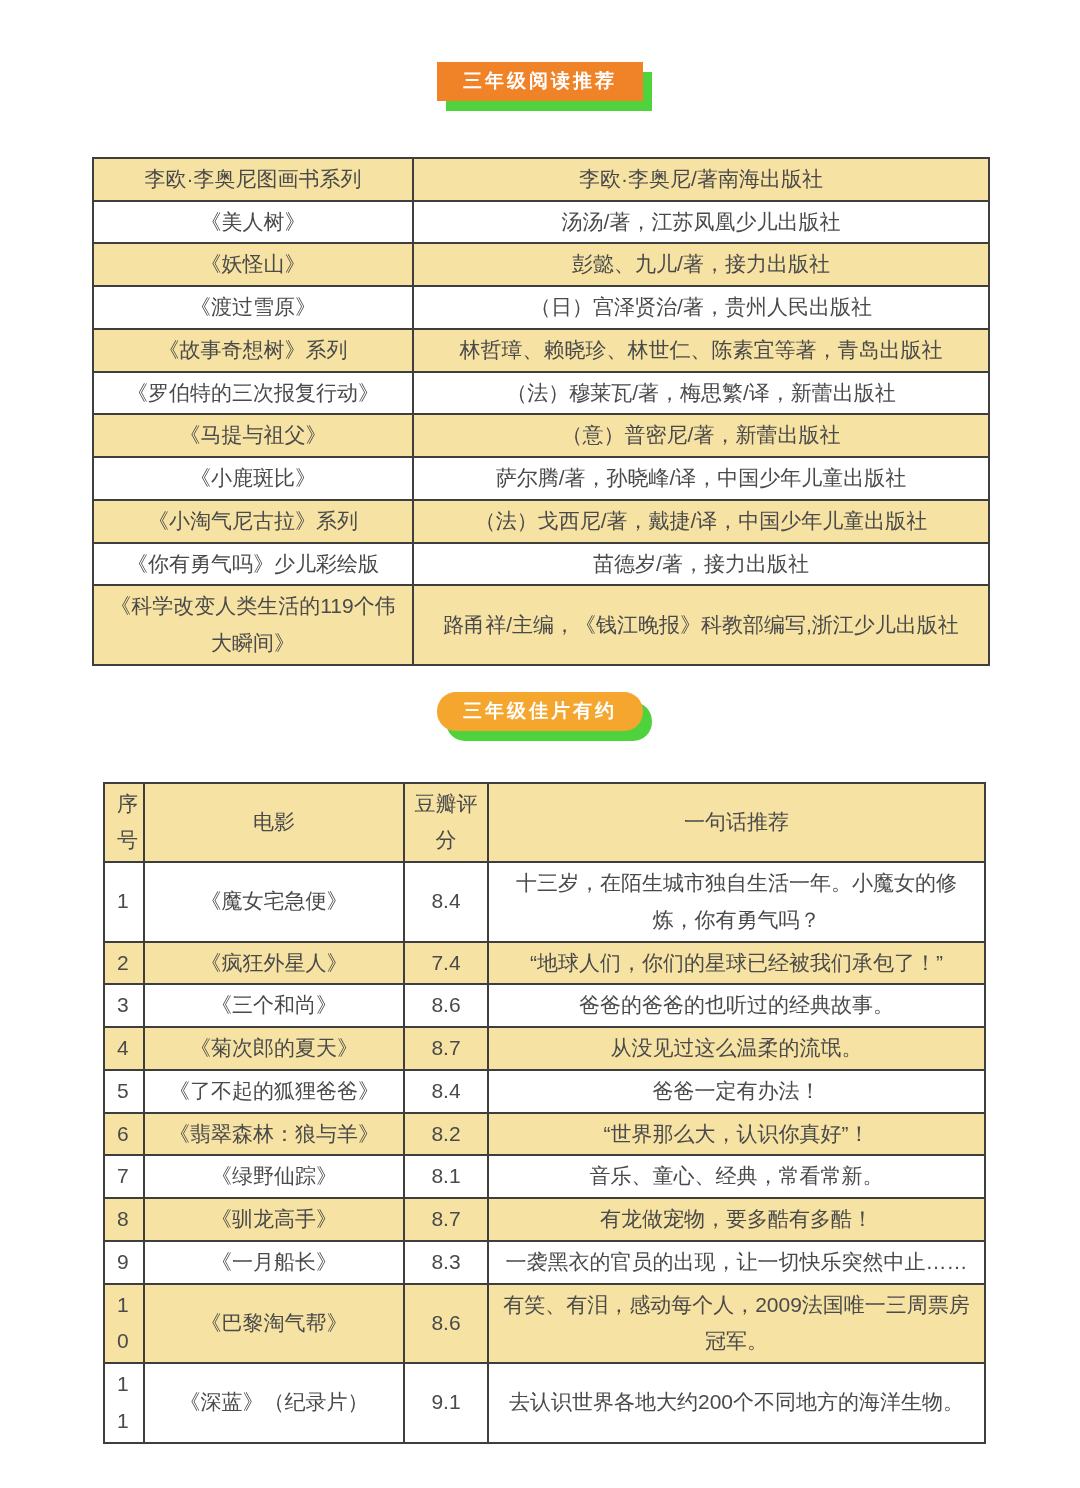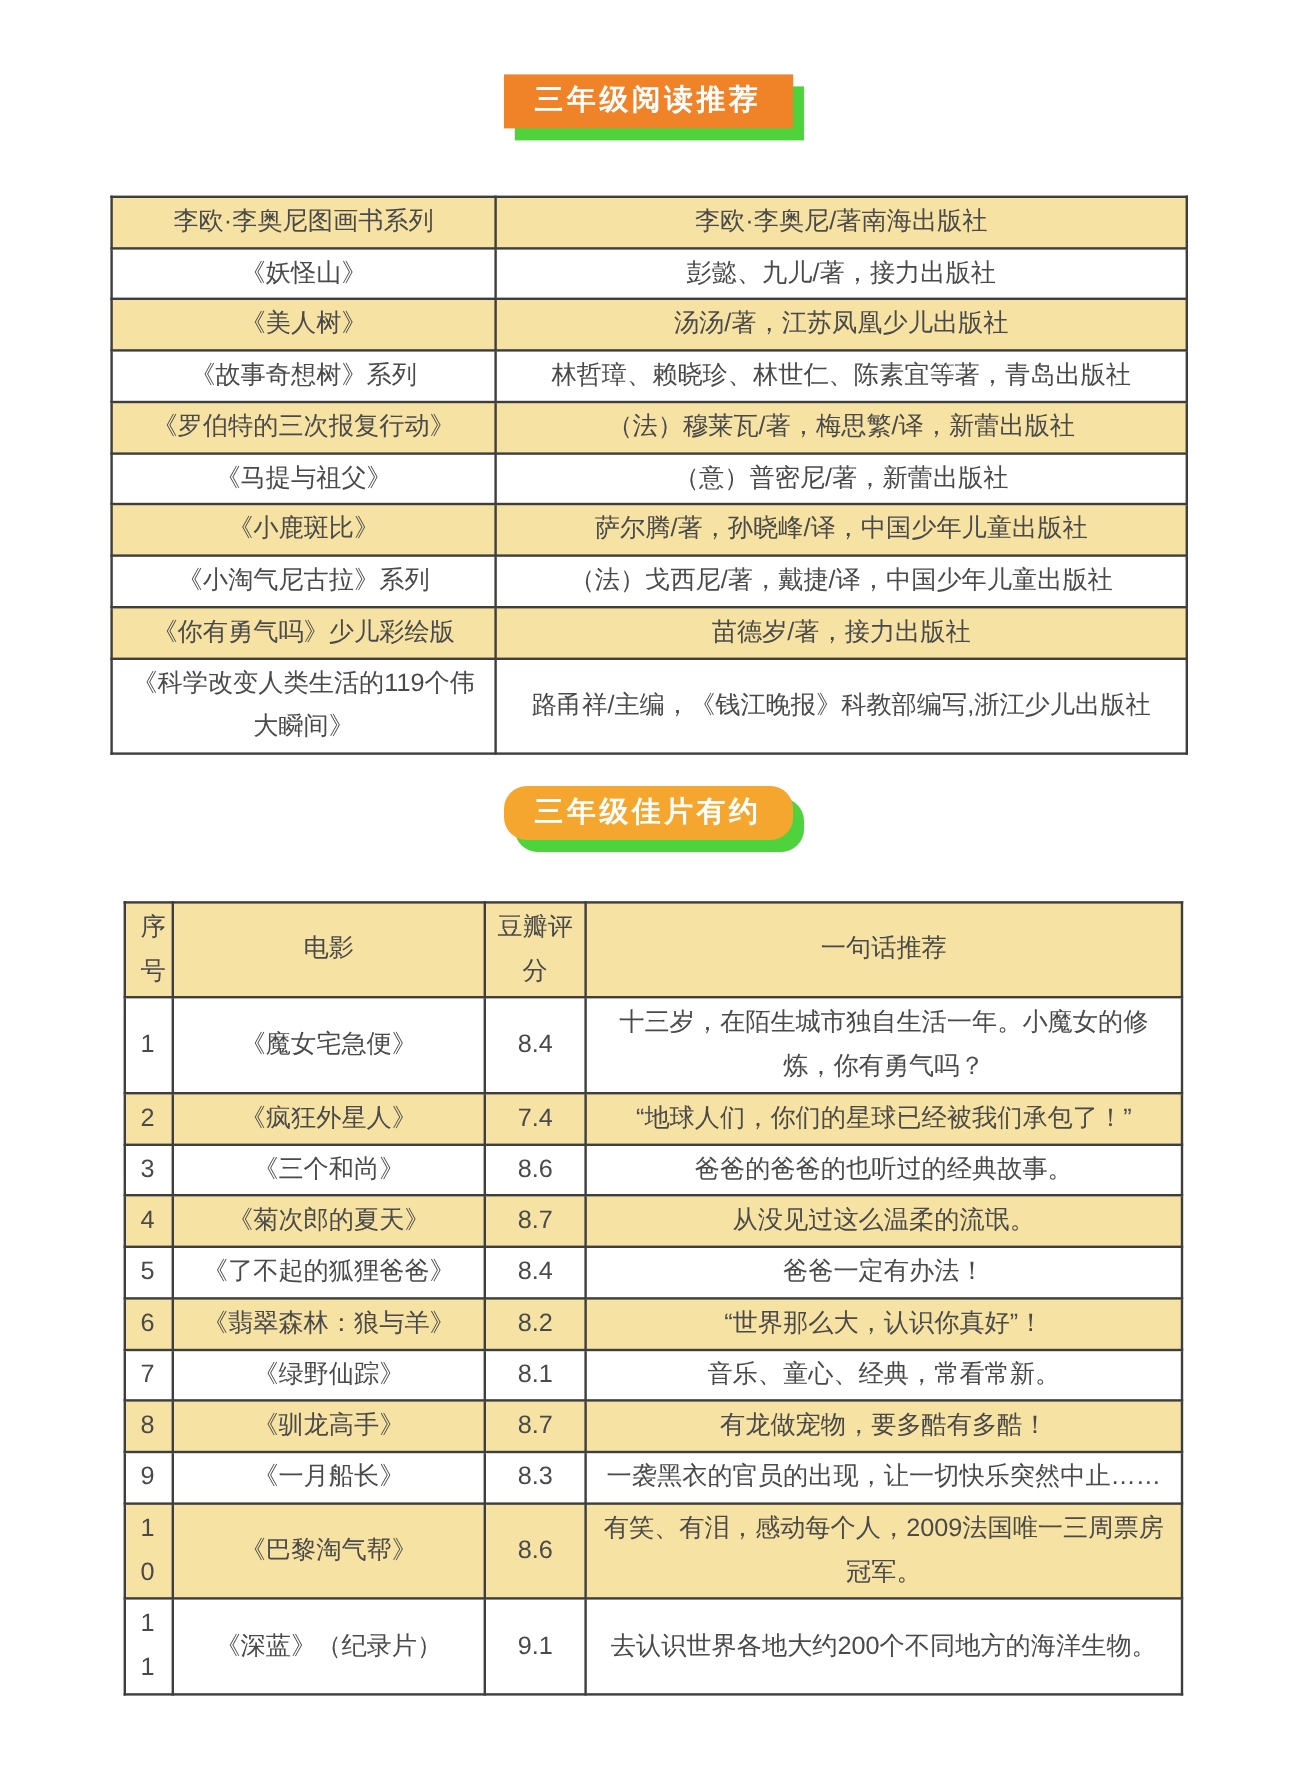--- a/index.html
+++ b/index.html
@@ -22,7 +22,7 @@
   .badge {
     display: inline-block;
     color: #ffffff;
-    font-size: 24px;
+    font-size: 19px;
     font-weight: bold;
     letter-spacing: 3px;
     padding: 8px 26px;

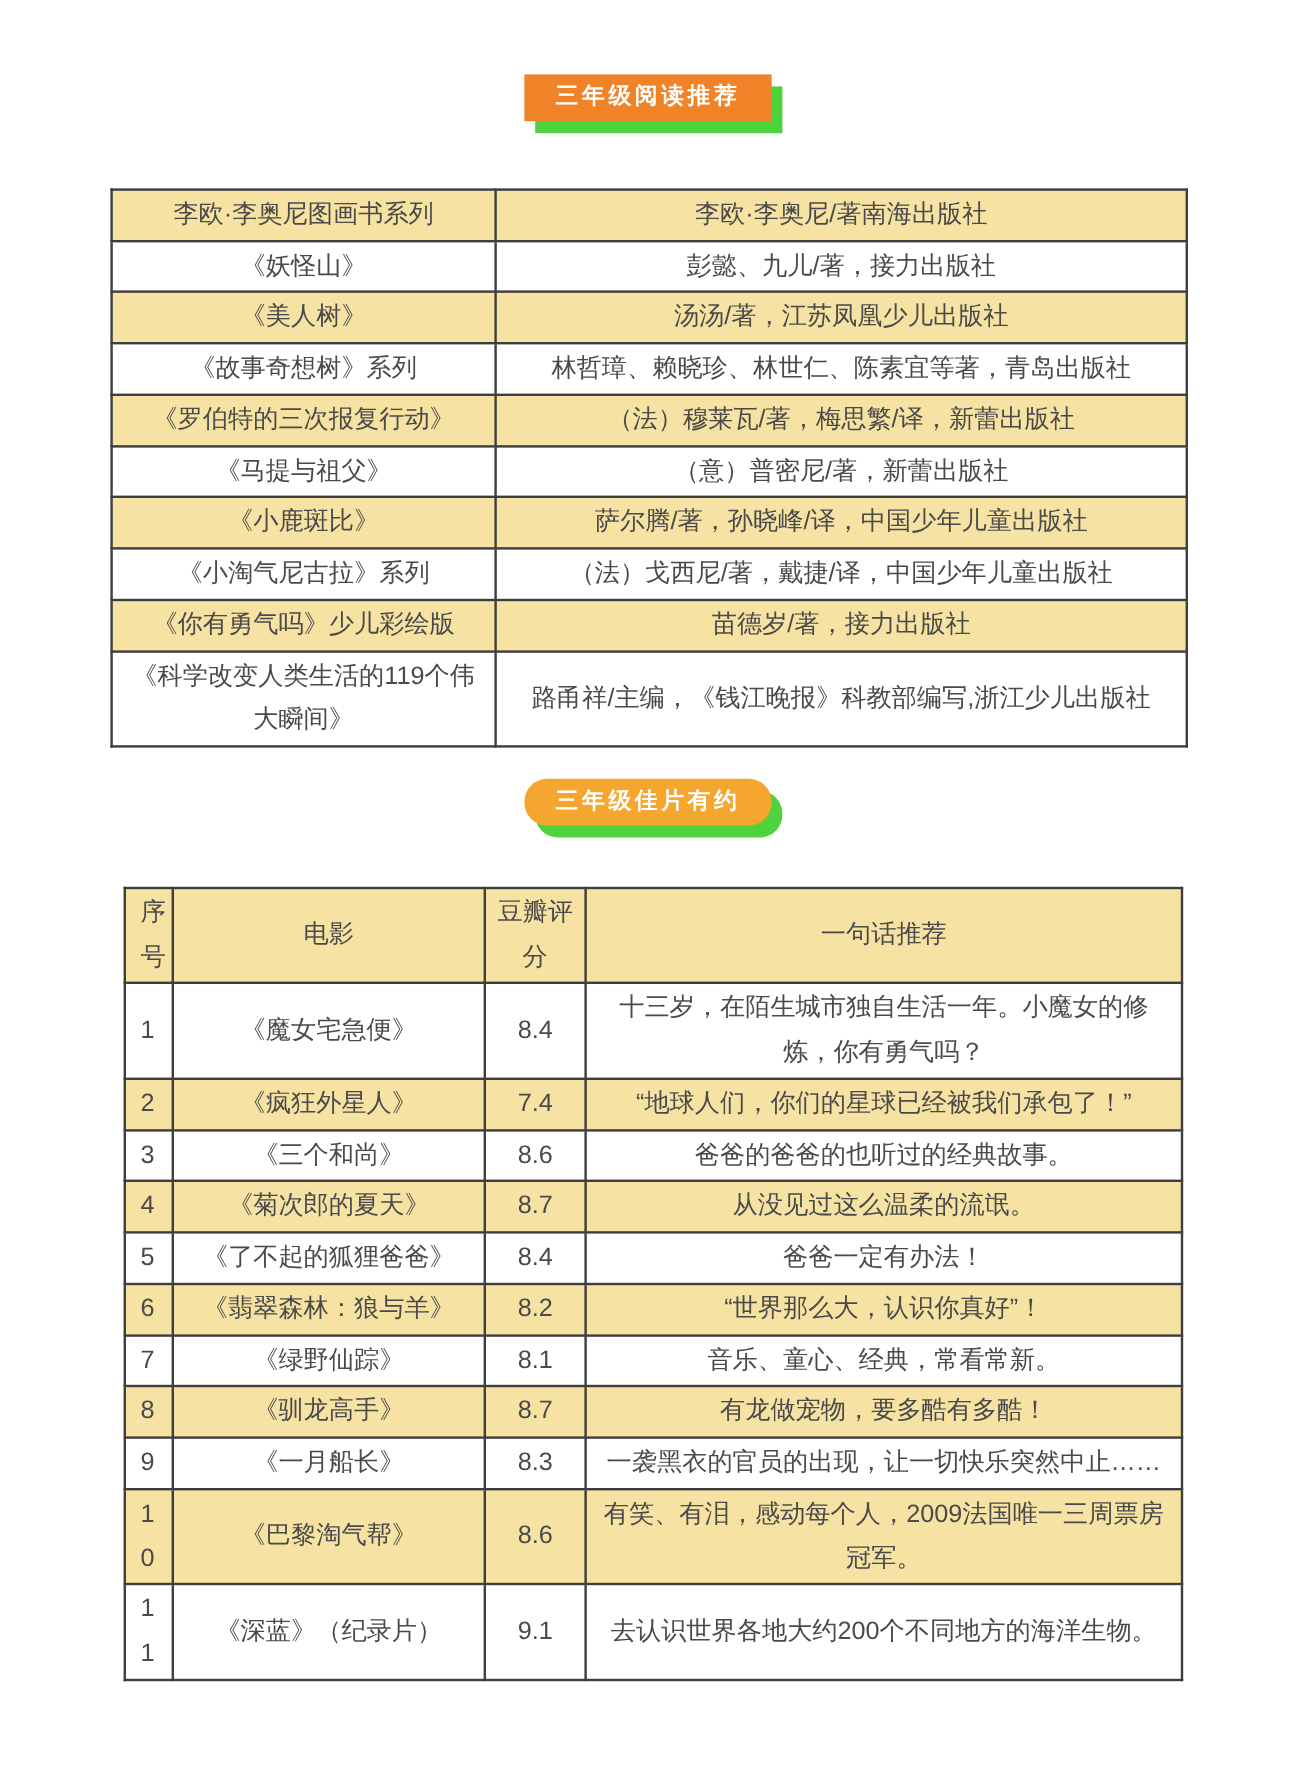--- a/index.html
+++ b/index.html
@@ -96,12 +96,12 @@
         <td>李欧·李奥尼/著南海出版社</td>
       </tr>
       <tr>
+        <td>《美人树》</td>
+        <td>汤汤/著，江苏凤凰少儿出版社</td>
+      </tr>
+      <tr>
         <td>《妖怪山》</td>
         <td>彭懿、九儿/著，接力出版社</td>
-      </tr>
-      <tr>
-        <td>《美人树》</td>
-        <td>汤汤/著，江苏凤凰少儿出版社</td>
       </tr>
       <tr>
         <td>《故事奇想树》系列</td>

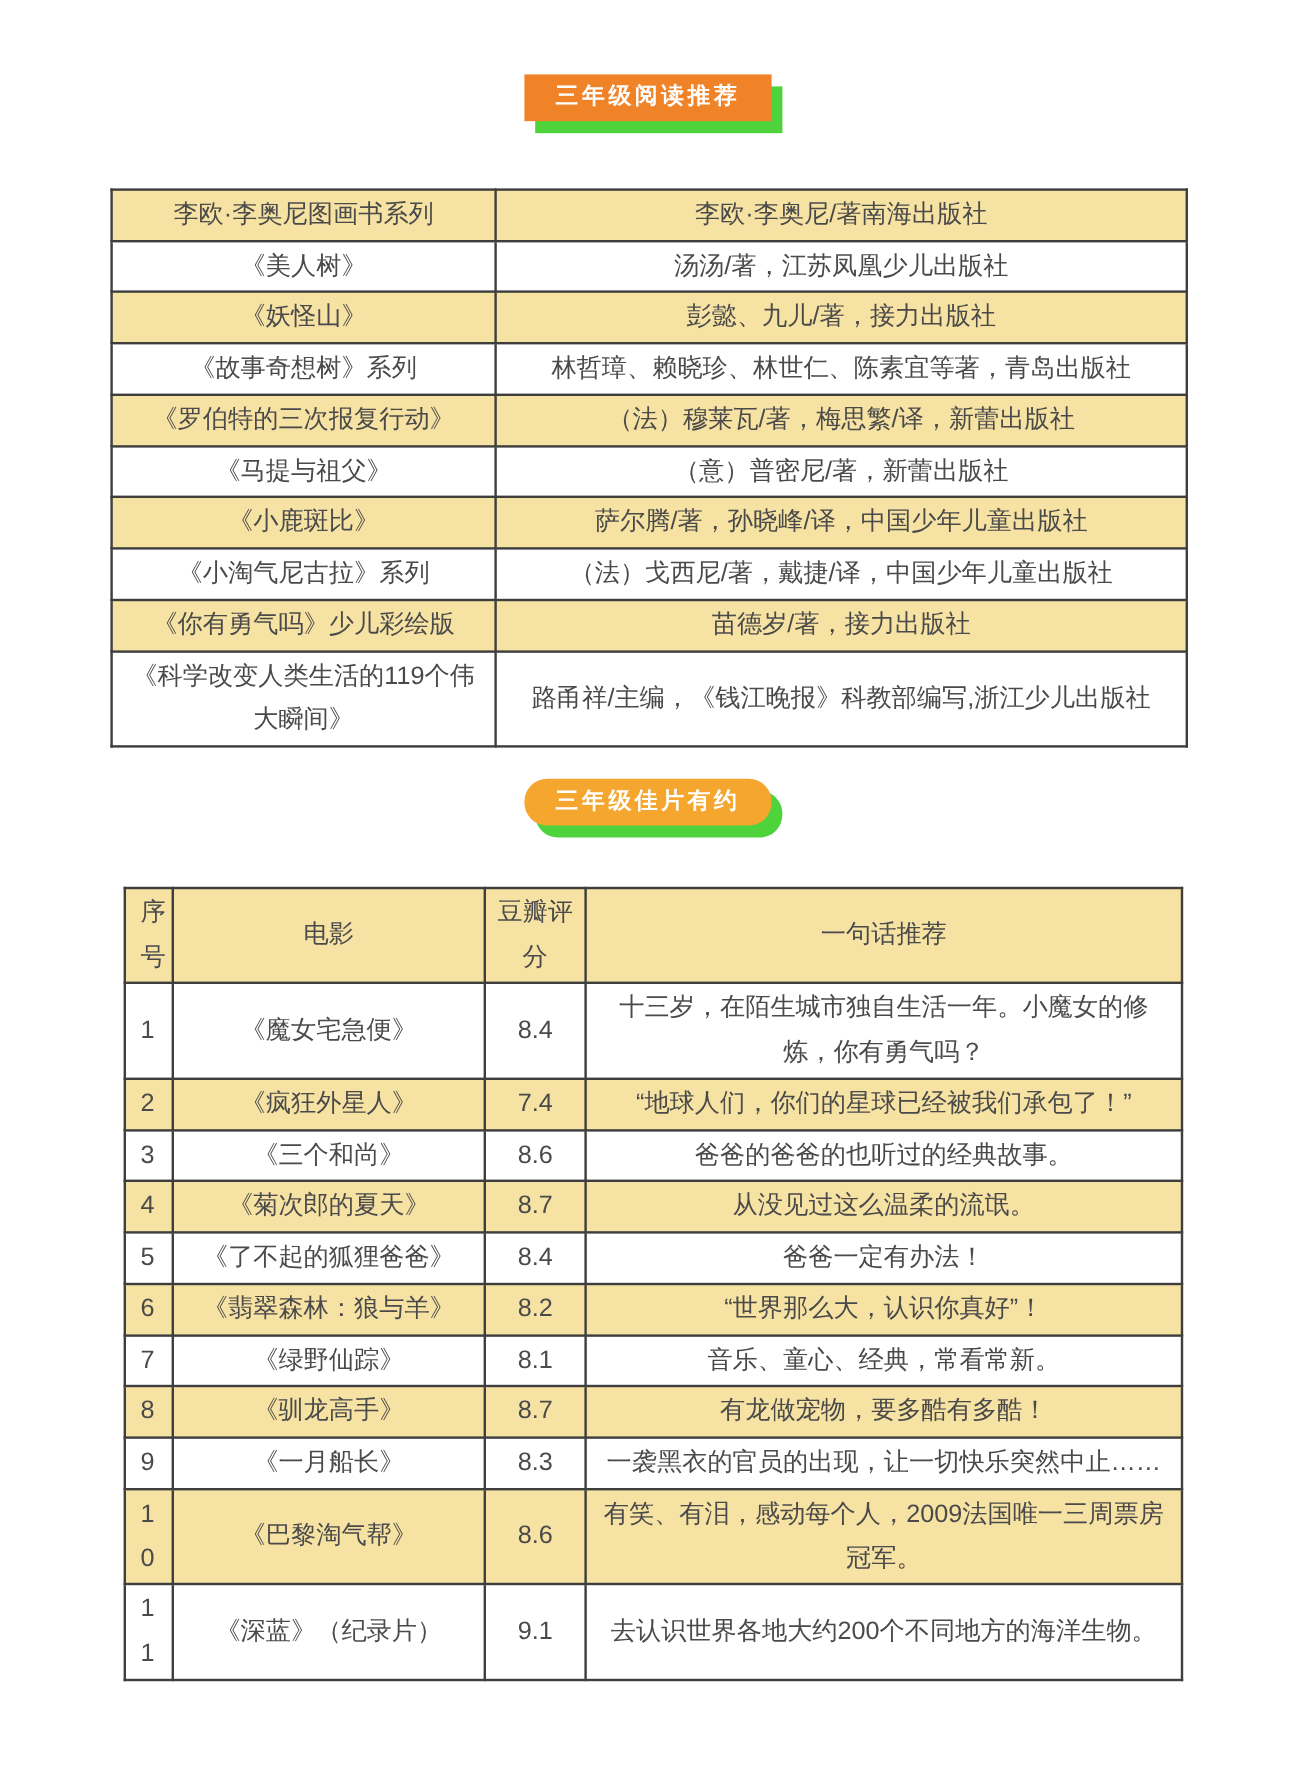--- a/index.html
+++ b/index.html
@@ -104,6 +104,10 @@
         <td>彭懿、九儿/著，接力出版社</td>
       </tr>
       <tr>
+        <td>《渡过雪原》</td>
+        <td>（日）宫泽贤治/著，贵州人民出版社</td>
+      </tr>
+      <tr>
         <td>《故事奇想树》系列</td>
         <td>林哲璋、赖晓珍、林世仁、陈素宜等著，青岛出版社</td>
       </tr>

